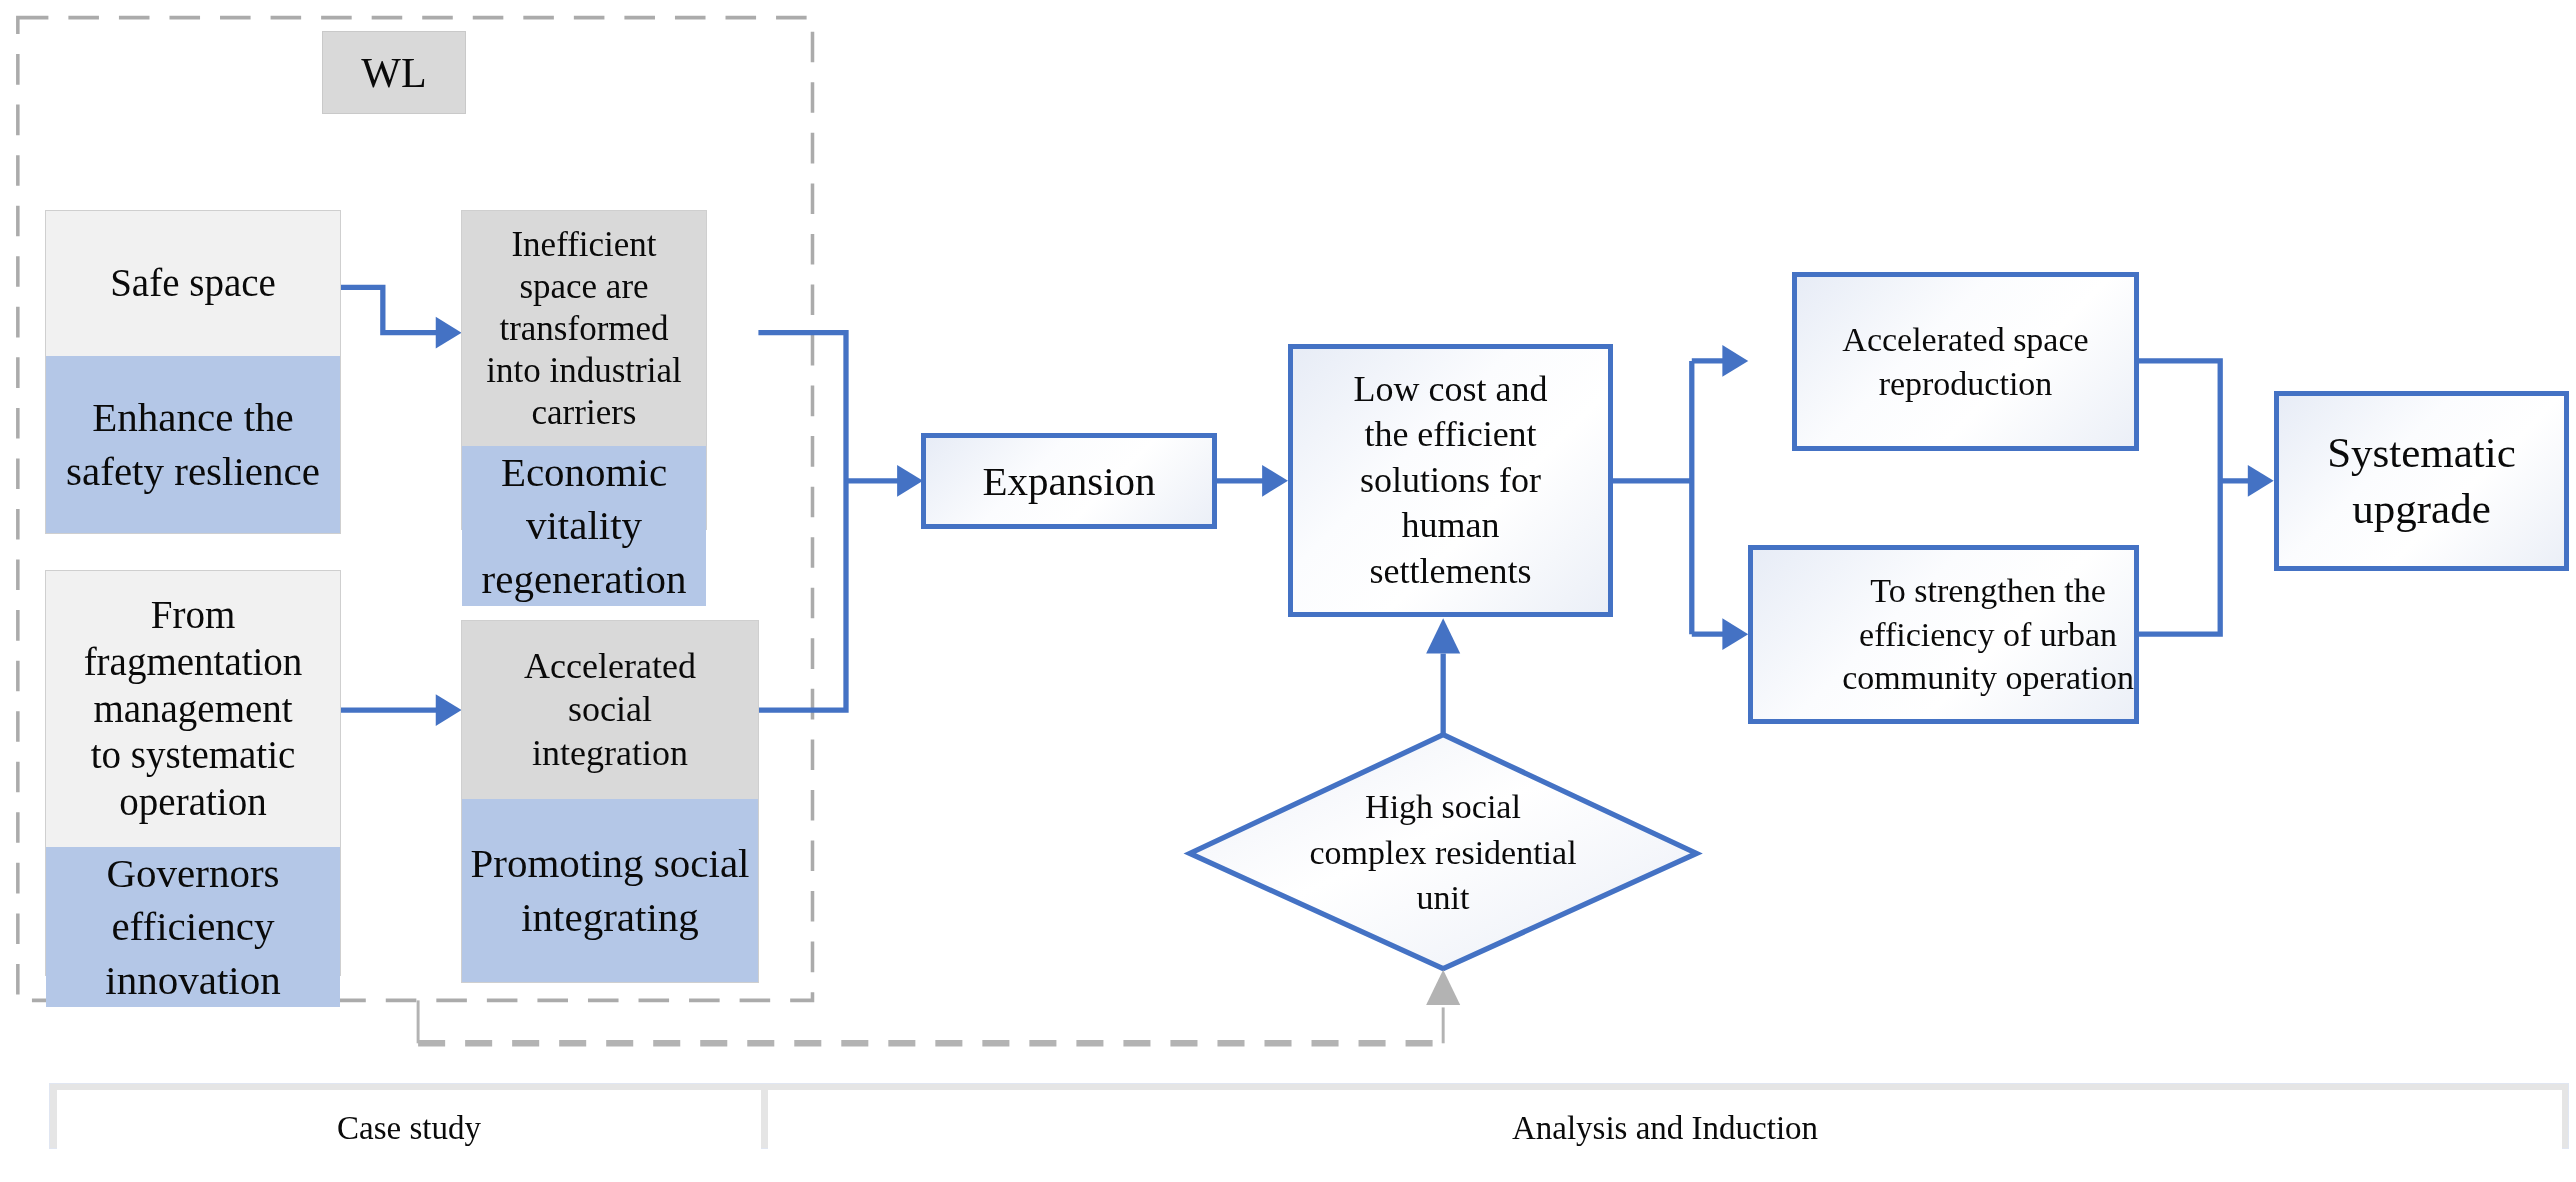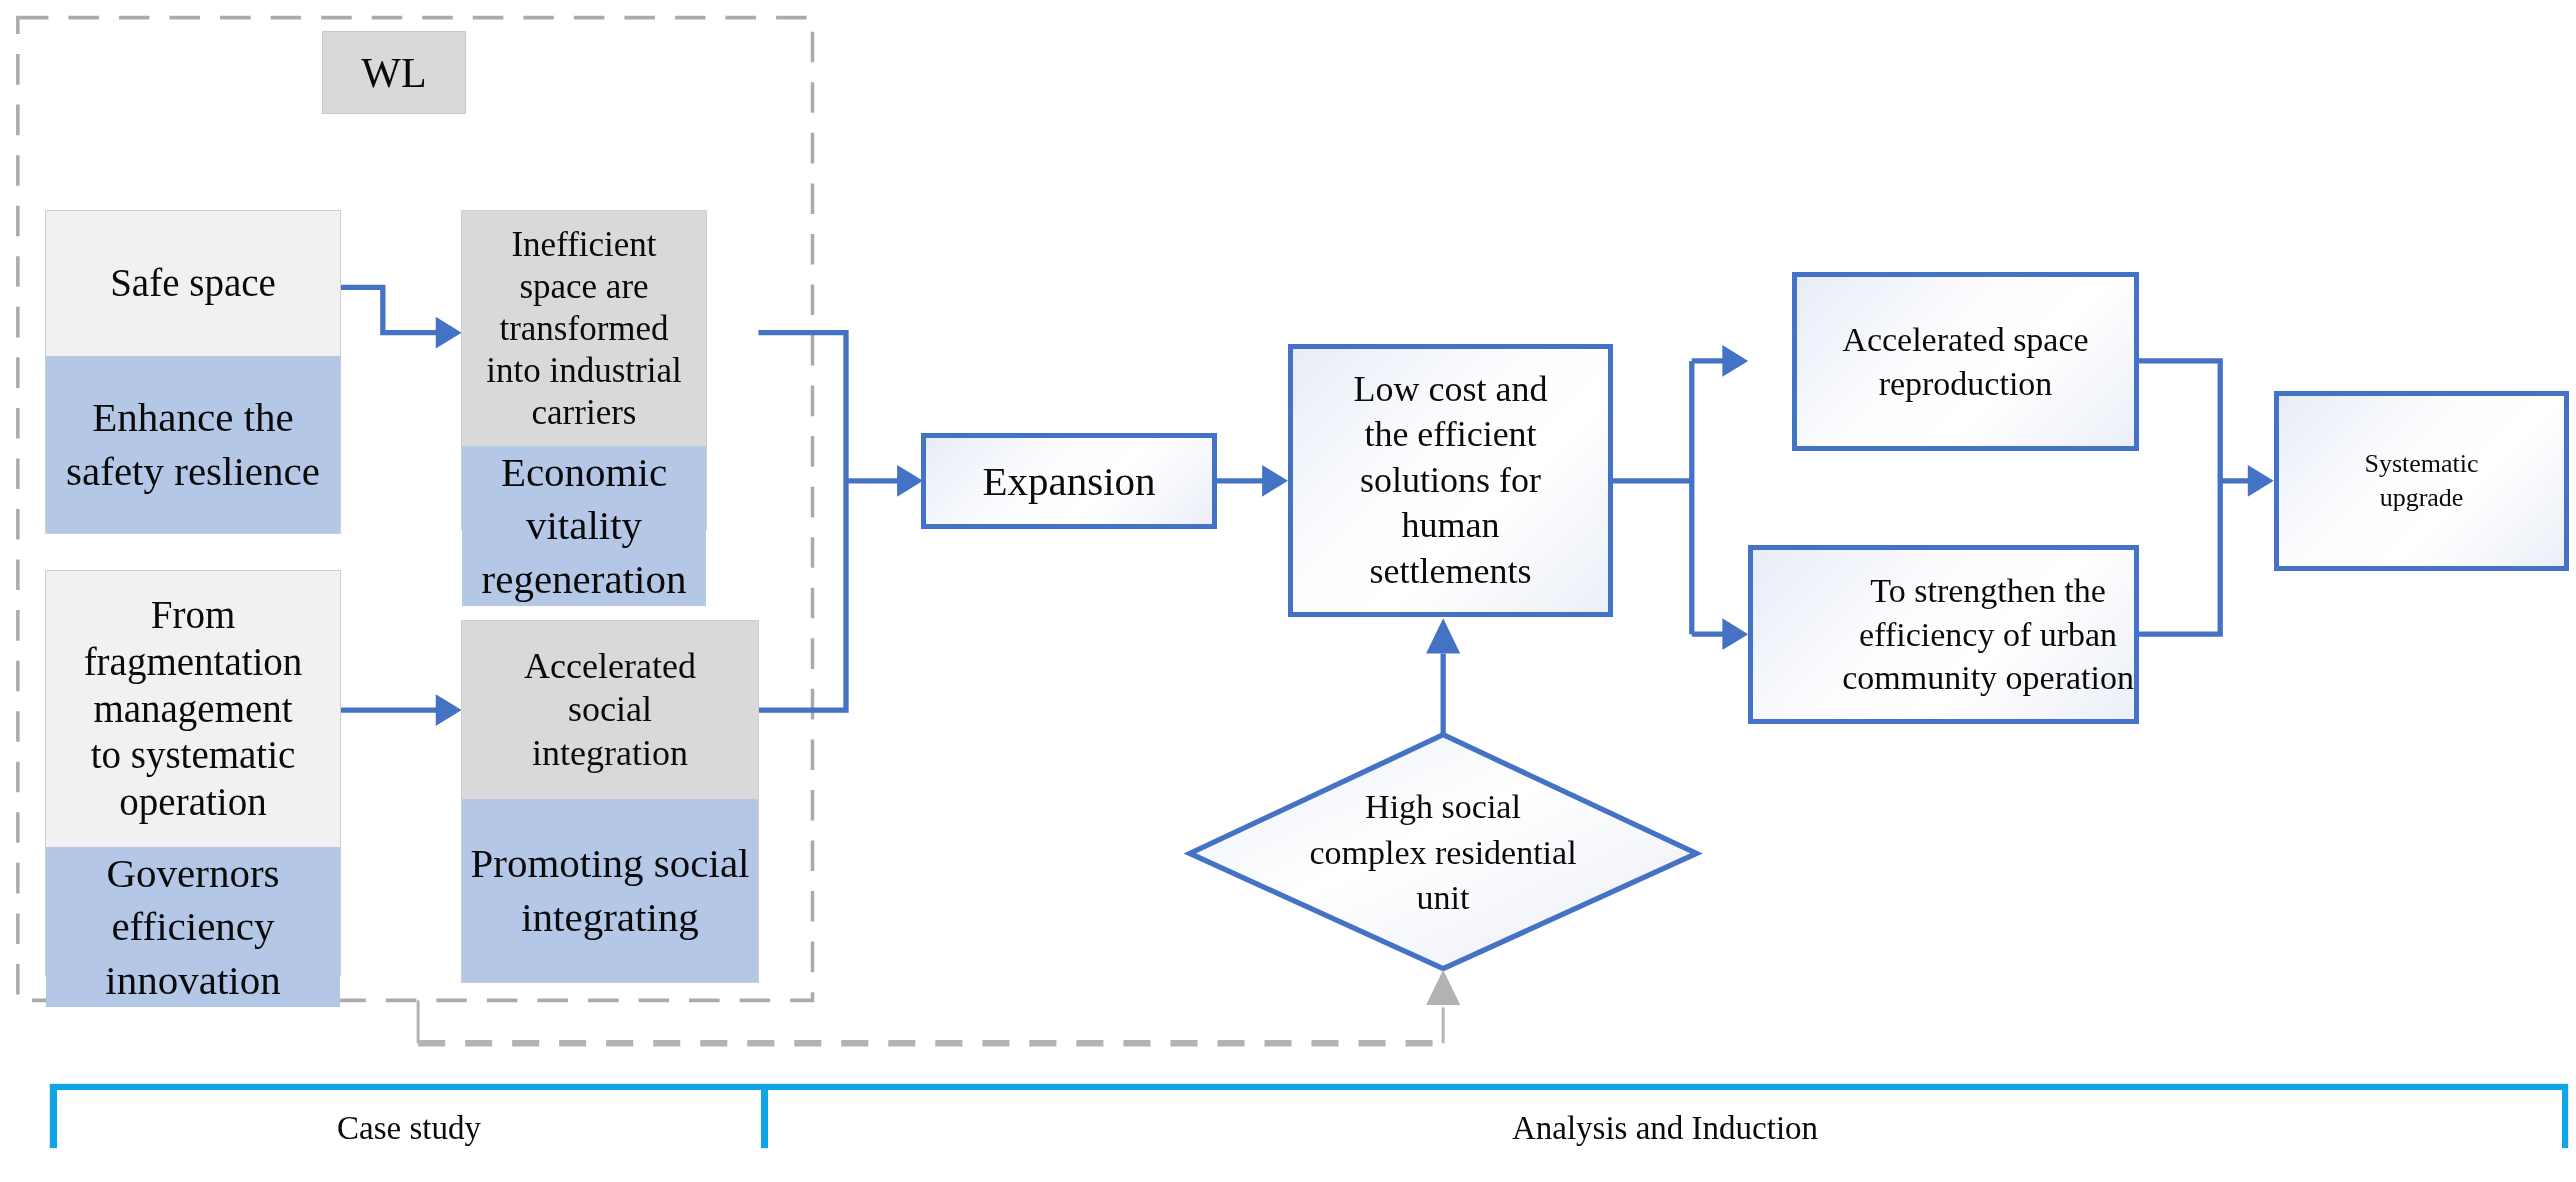--- a/index.html
+++ b/index.html
@@ -26,7 +26,7 @@
   .lbl-expansion{font-size:41px;}
   .lbl-lowcost{font-size:36px;line-height:1.26;}
   .lbl-right{font-size:34px;line-height:1.28;}
-  .lbl-systematic{font-size:26px;line-height:1.3;}
+  .lbl-systematic{font-size:43px;line-height:1.3;}
   .lbl-diamond{font-size:34px;line-height:1.35;}
 
   #wl-box{left:322px;top:31px;width:144px;height:83px;background:#D9D9D9;border:1.8px solid #C9C9C9;

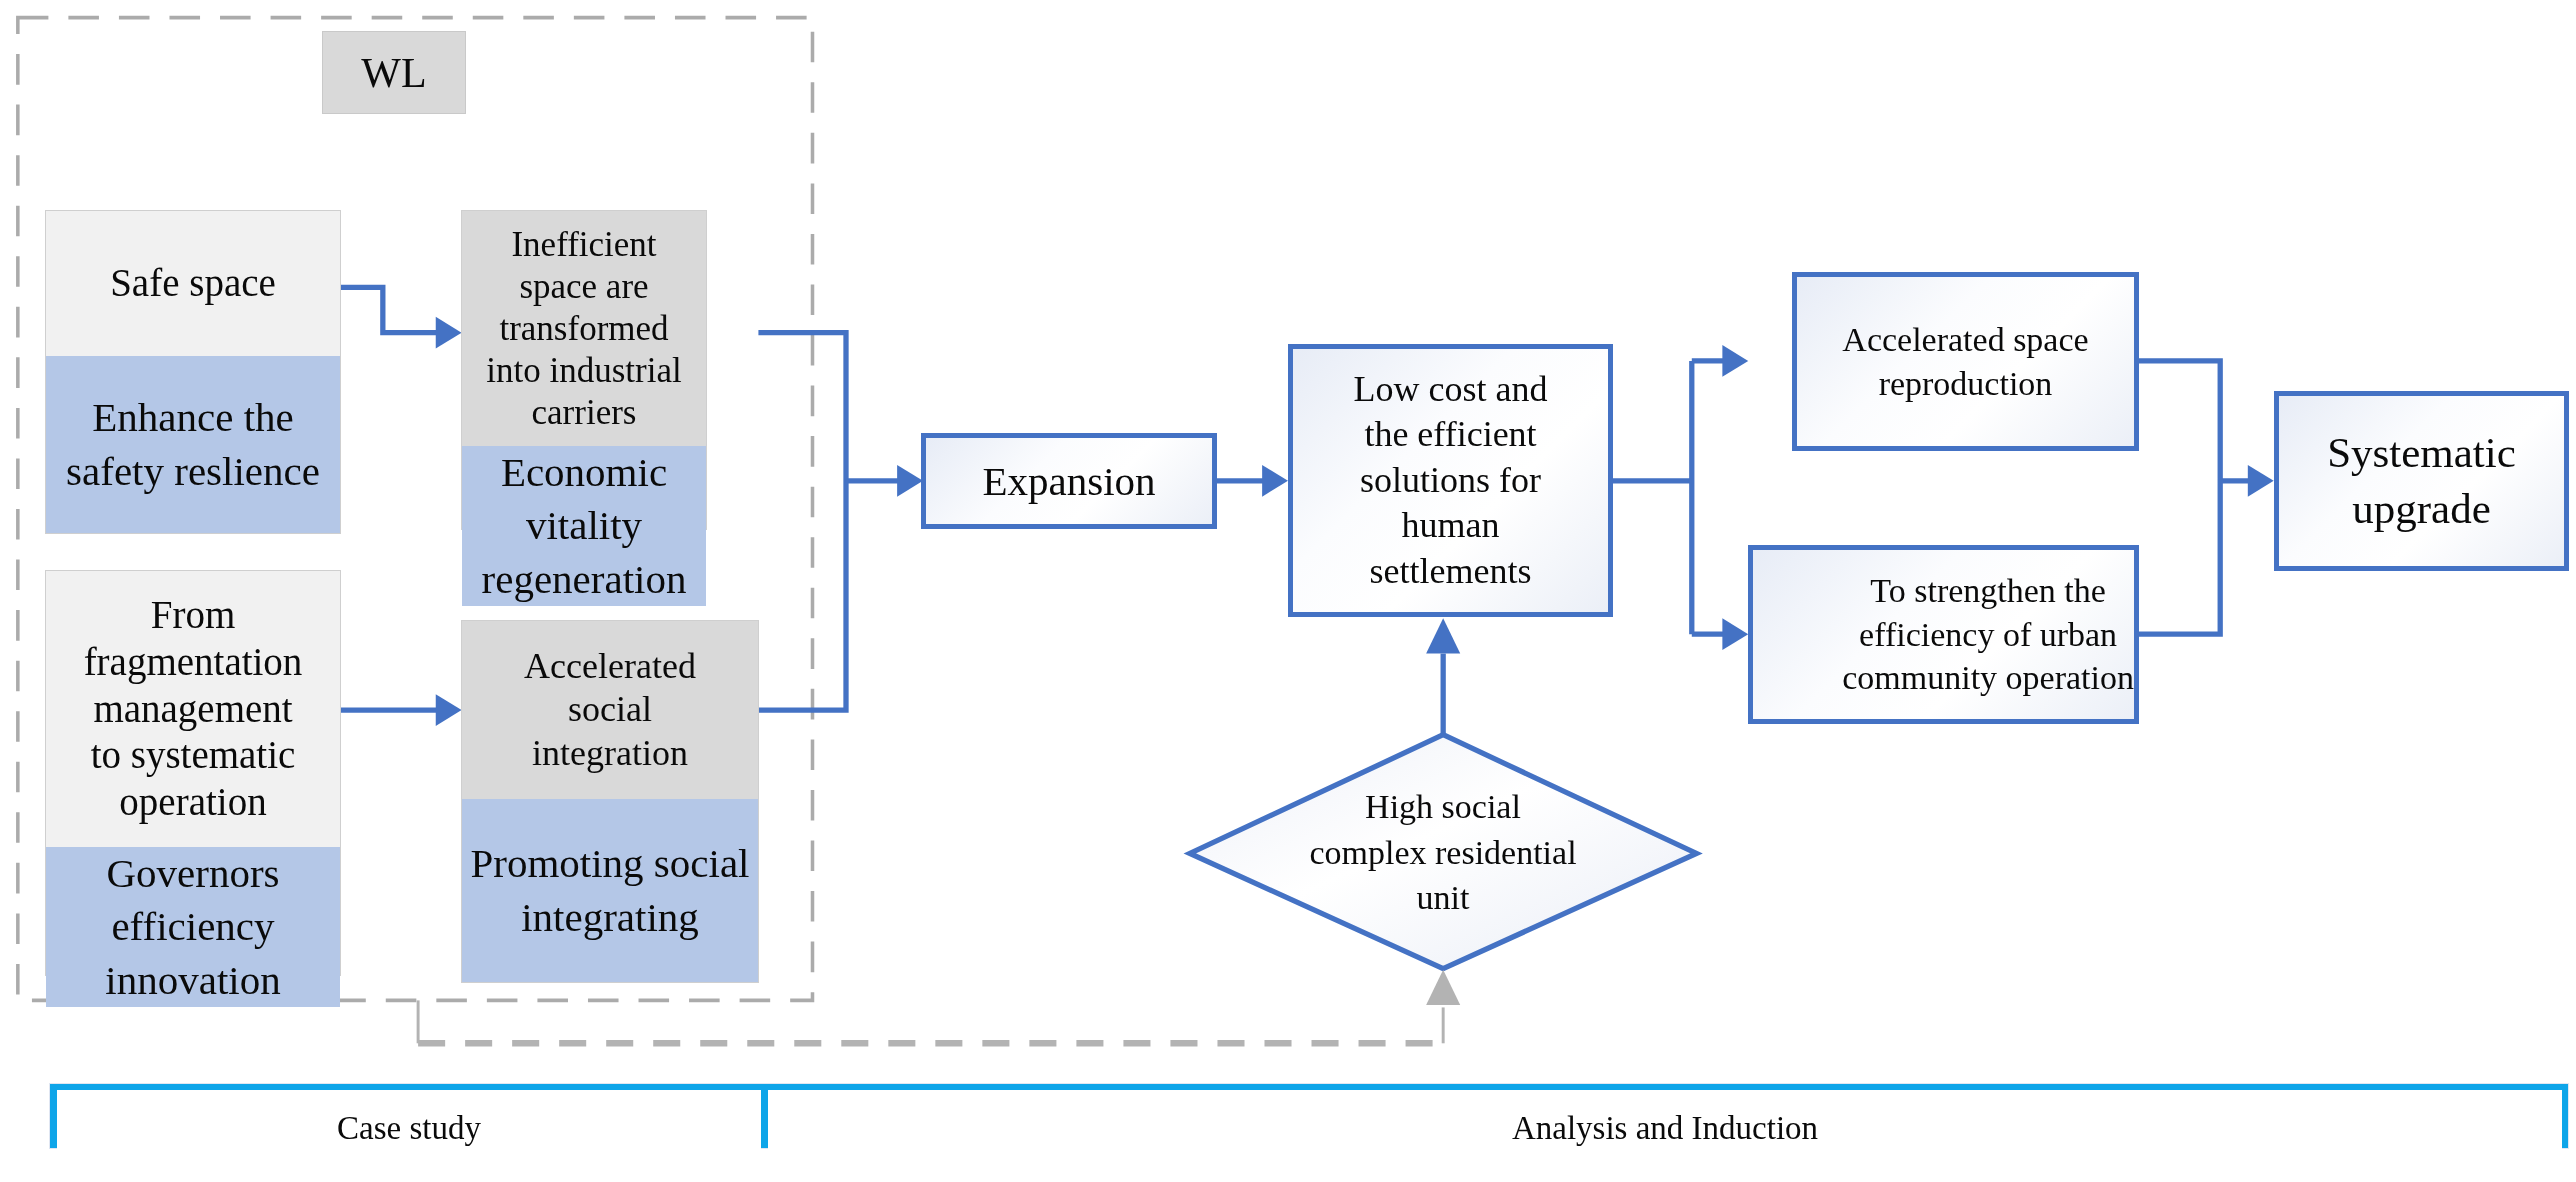--- a/index.html
+++ b/index.html
@@ -35,7 +35,7 @@
   #diamond-label{left:1249px;top:773px;width:388px;height:159px;align-items:center;justify-content:center;display:flex;background:transparent;border:none;}
 
   
-  #footer-bar{left:49px;top:1083px;width:2520px;height:66px;background:#0ea5e9;border:0.6px solid #E0E6F2;}
+  #footer-bar{left:49px;top:1083px;width:2520px;height:66px;background:#e5e5e5;border:0.6px solid #E0E6F2;}
   .footer-cell{position:absolute;top:5.9px;height:78px;background:#ffffff;font-size:33px;}
   #footer-cell-case{left:7px;width:704px;}
   #footer-cell-analysis{left:718px;width:1794px;}

